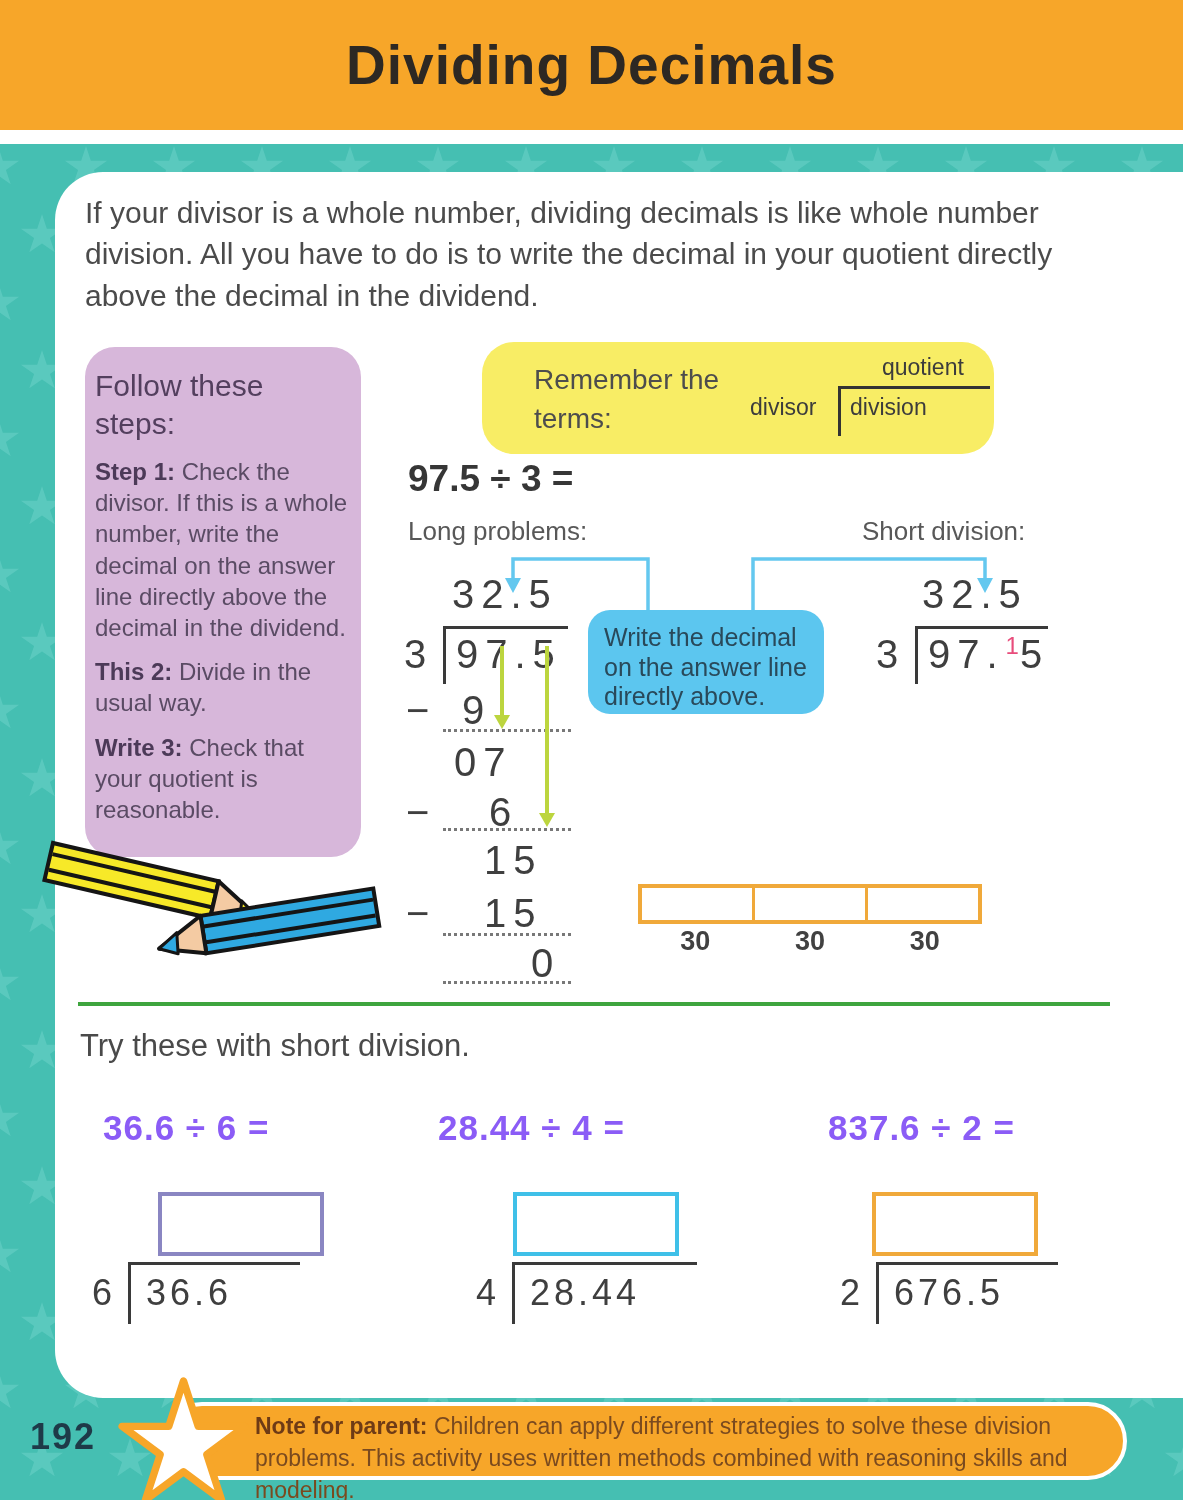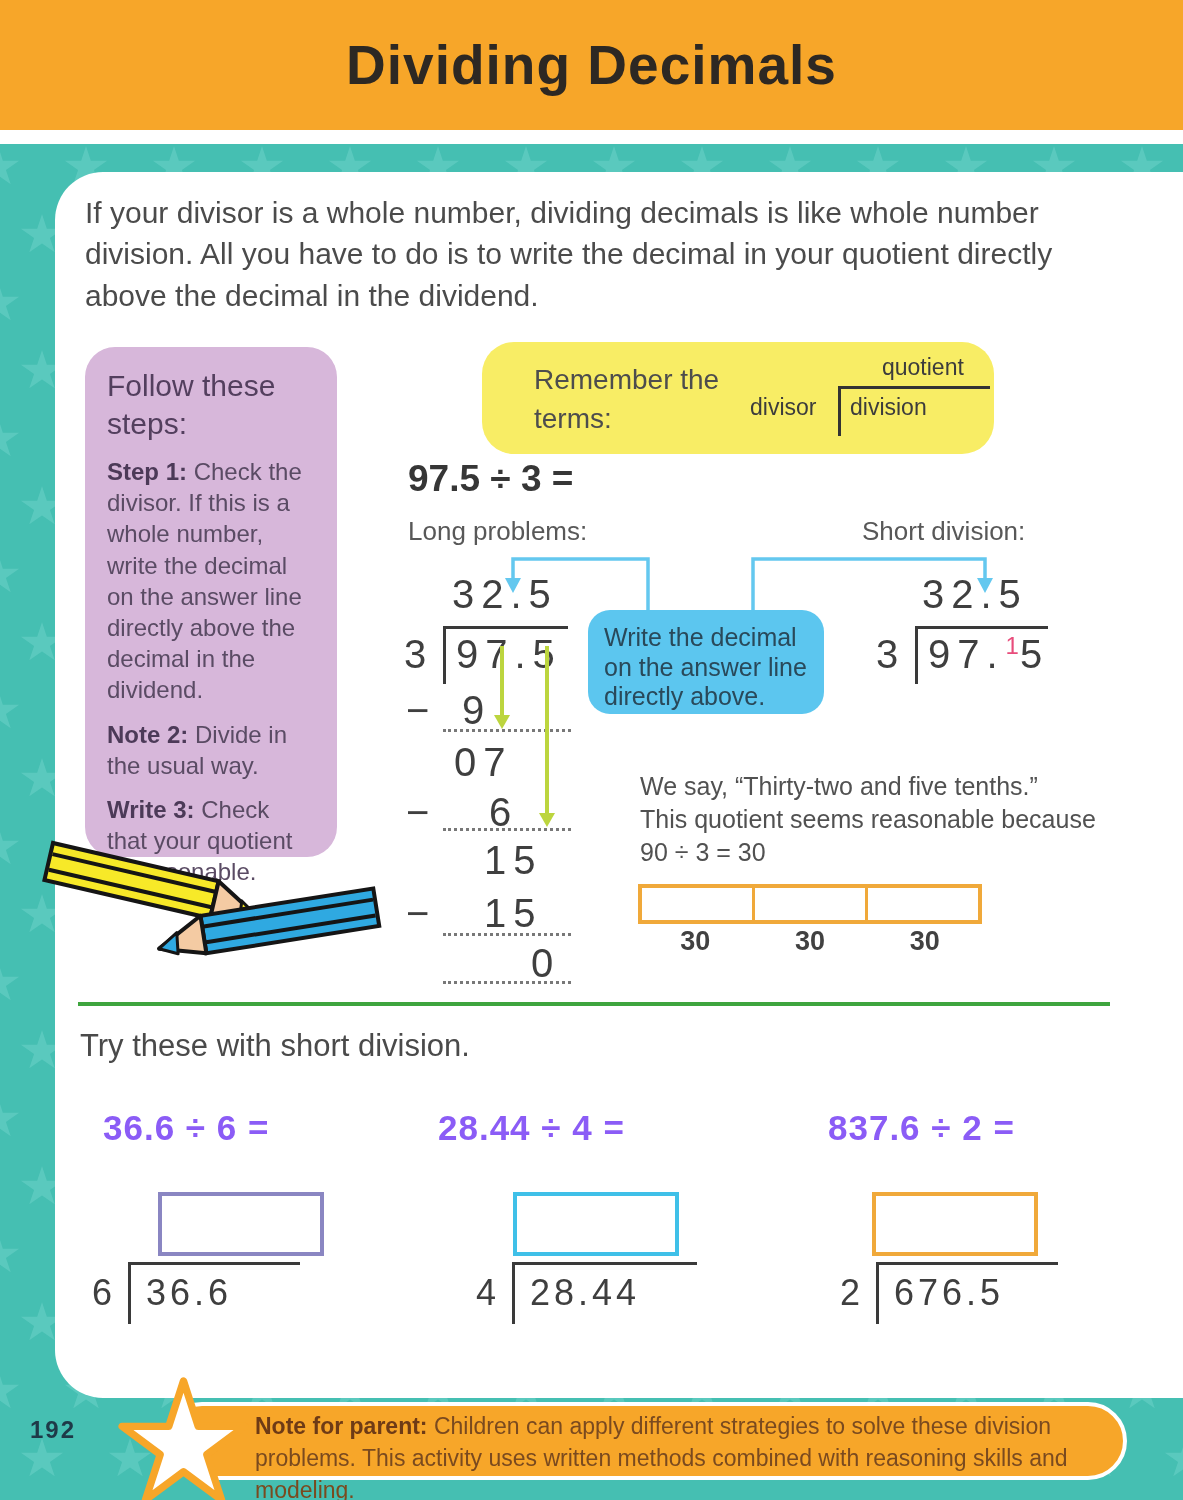--- a/index.html
+++ b/index.html
@@ -23,8 +23,8 @@
   .intro{left:85px;top:192px;width:985px;font-size:30px;line-height:1.38;color:#4b4b4b;}
 
   
-  .steps-box{left:85px;top:347px;width:252px;height:510px;background:var(--purple-box);border-radius:30px;
-             box-sizing:border-box;padding:20px 22px;}
+  .steps-box{left:85px;top:347px;width:276px;height:510px;background:var(--purple-box);border-radius:30px;
+             box-sizing:border-box;padding:20px 10px;}
   .steps-box .bx-title{font-size:30px;line-height:1.25;color:#533f5e;margin-bottom:14px;}
   .steps-box .step{font-size:24px;line-height:1.3;color:#5a4b64;margin-bottom:13px;}
   .steps-box .step b{color:#4c3a58;}

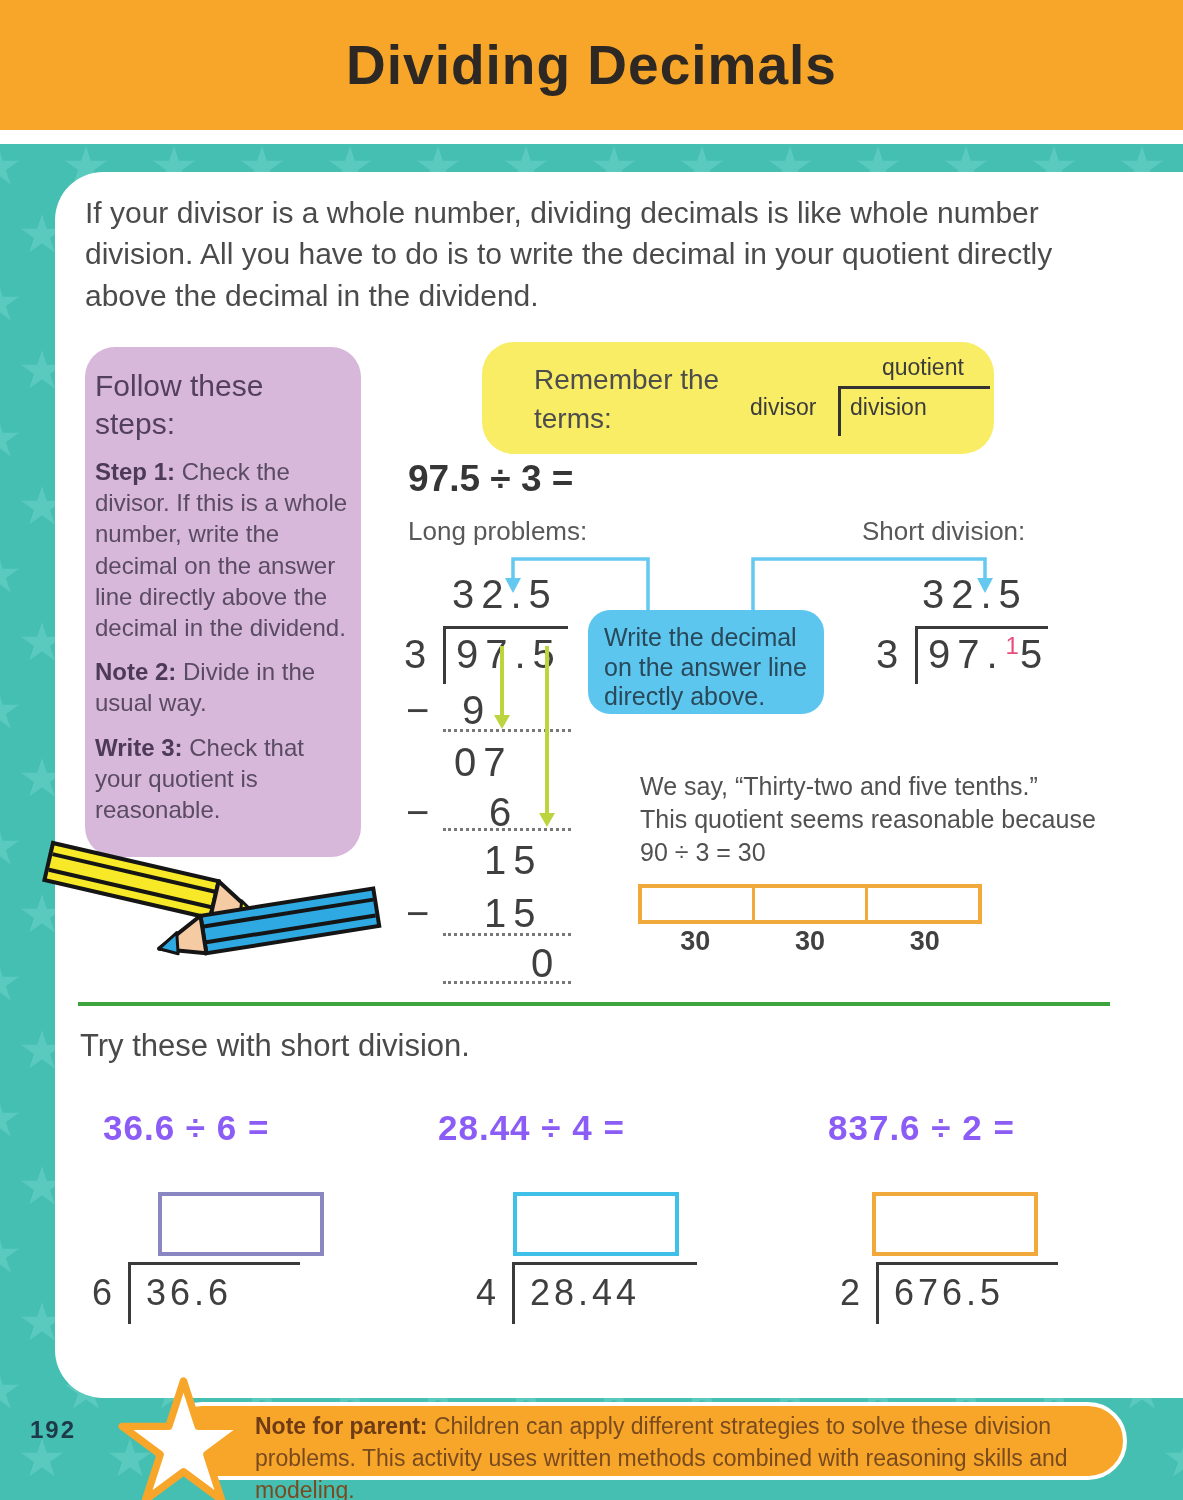--- a/index.html
+++ b/index.html
@@ -376,7 +376,7 @@
   <div class="abs steps-box">
     <div class="bx-title">Follow these steps:</div>
     <div class="step"><b>Step 1:</b><span> Check the divisor. If this is a whole number, write the decimal on the answer line directly above the decimal in the dividend.</span></div>
-    <div class="step"><b>Note 2:</b><span> Divide in the usual way.</span></div>
+    <div class="step"><b>This 2:</b><span> Divide in the usual way.</span></div>
     <div class="step"><b>Write 3:</b><span> Check that your quotient is reasonable.</span></div>
   </div>
 

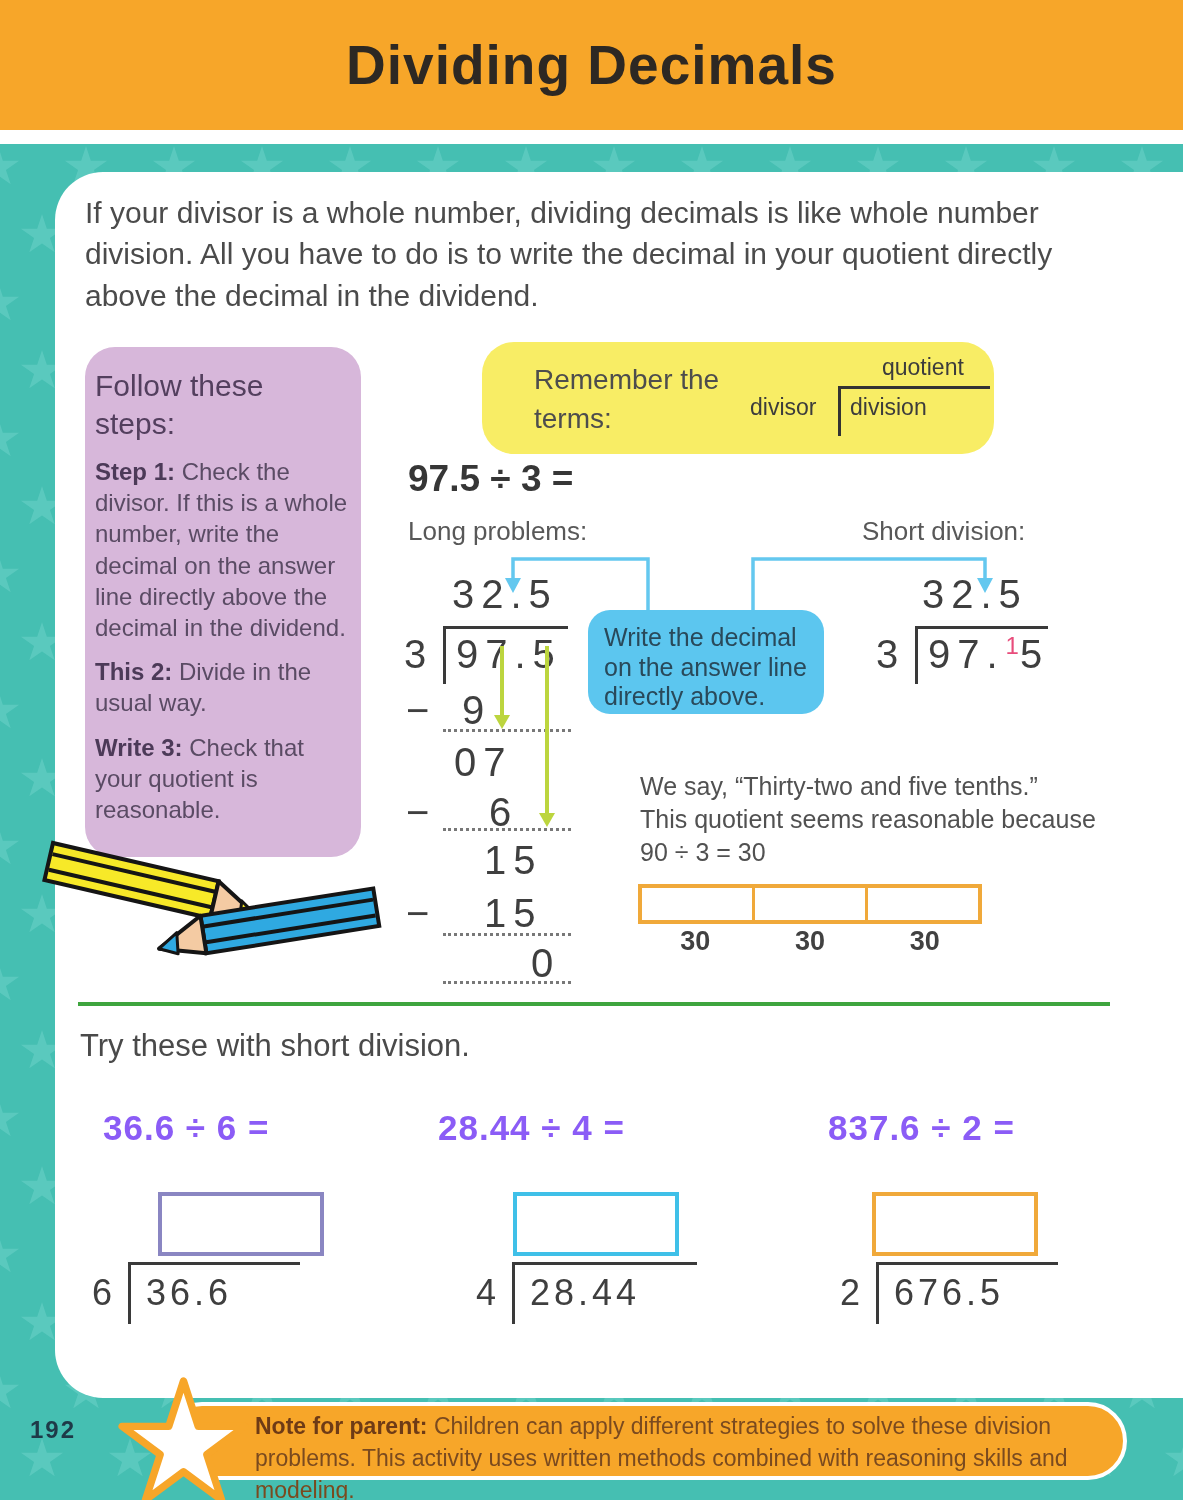--- a/index.html
+++ b/index.html
@@ -431,11 +431,6 @@
   <div class="abs num" style="left:876px;top:632px;">3</div>
   <div class="abs num" style="left:928px;top:632px;"><span>97.</span><span class="carry">1</span><span>5</span></div>
 
-  <div class="abs reasoning">
-    <div>We say, “Thirty-two and five tenths.”</div>
-    <div>This quotient seems reasonable because</div>
-    <div>90 ÷ 3 = 30</div>
-  </div>
 
   <div class="abs bar-model">
     <div class="bar-cell"></div>

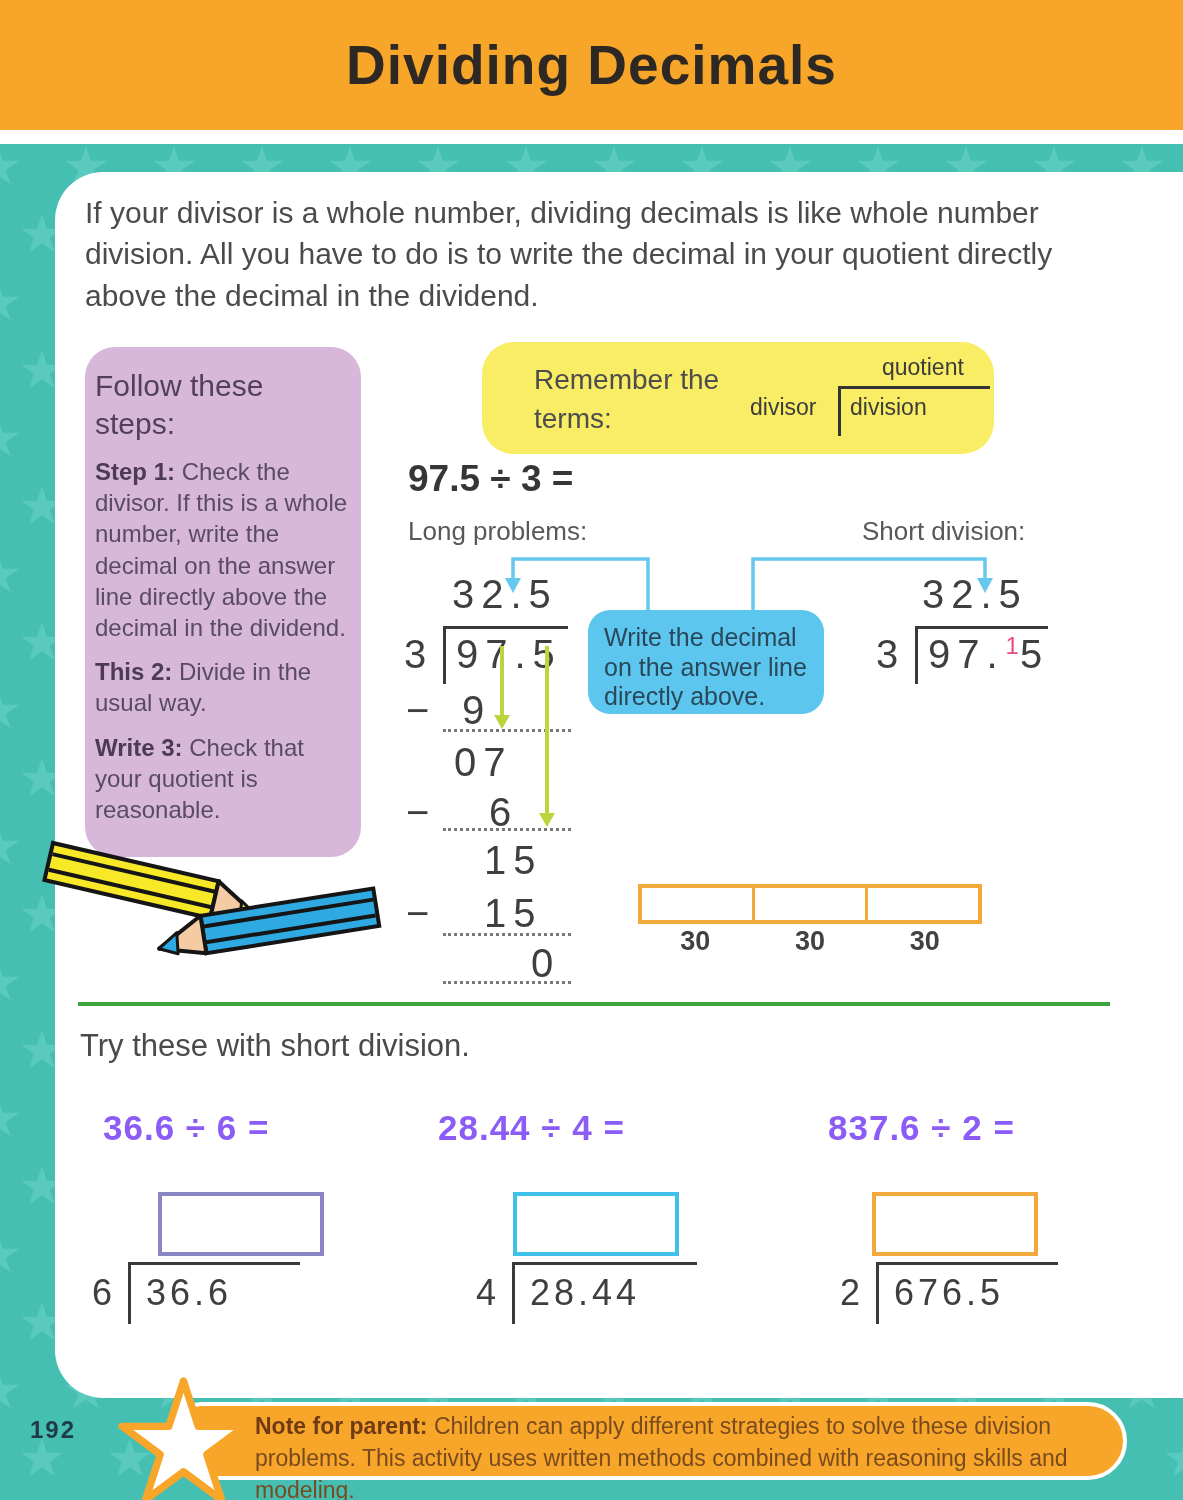--- a/index.html
+++ b/index.html
@@ -73,7 +73,7 @@
             border-radius:40px;box-sizing:border-box;z-index:3;}
   .note-text{left:255px;top:1410px;width:845px;font-size:23px;line-height:1.4;color:#7a4a1f;z-index:4;}
   .note-text b{color:#6e3b16;}
-  .page-num{left:30px;top:1416px;font-size:24px;font-weight:bold;color:var(--page-number);z-index:4;letter-spacing:2px;}
+  .page-num{left:30px;top:1416px;font-size:36px;font-weight:bold;color:var(--page-number);z-index:4;letter-spacing:2px;}
   .footer-star{left:116px;top:1376px;z-index:5;}
 </style>
 </head>

